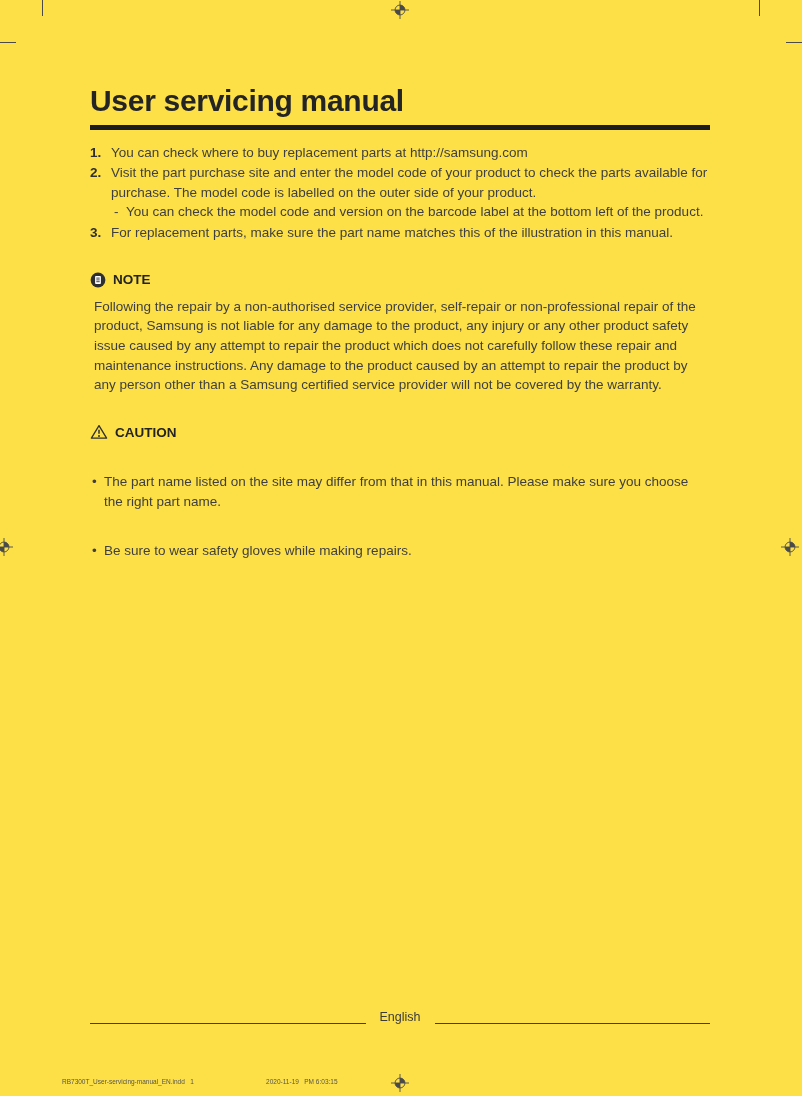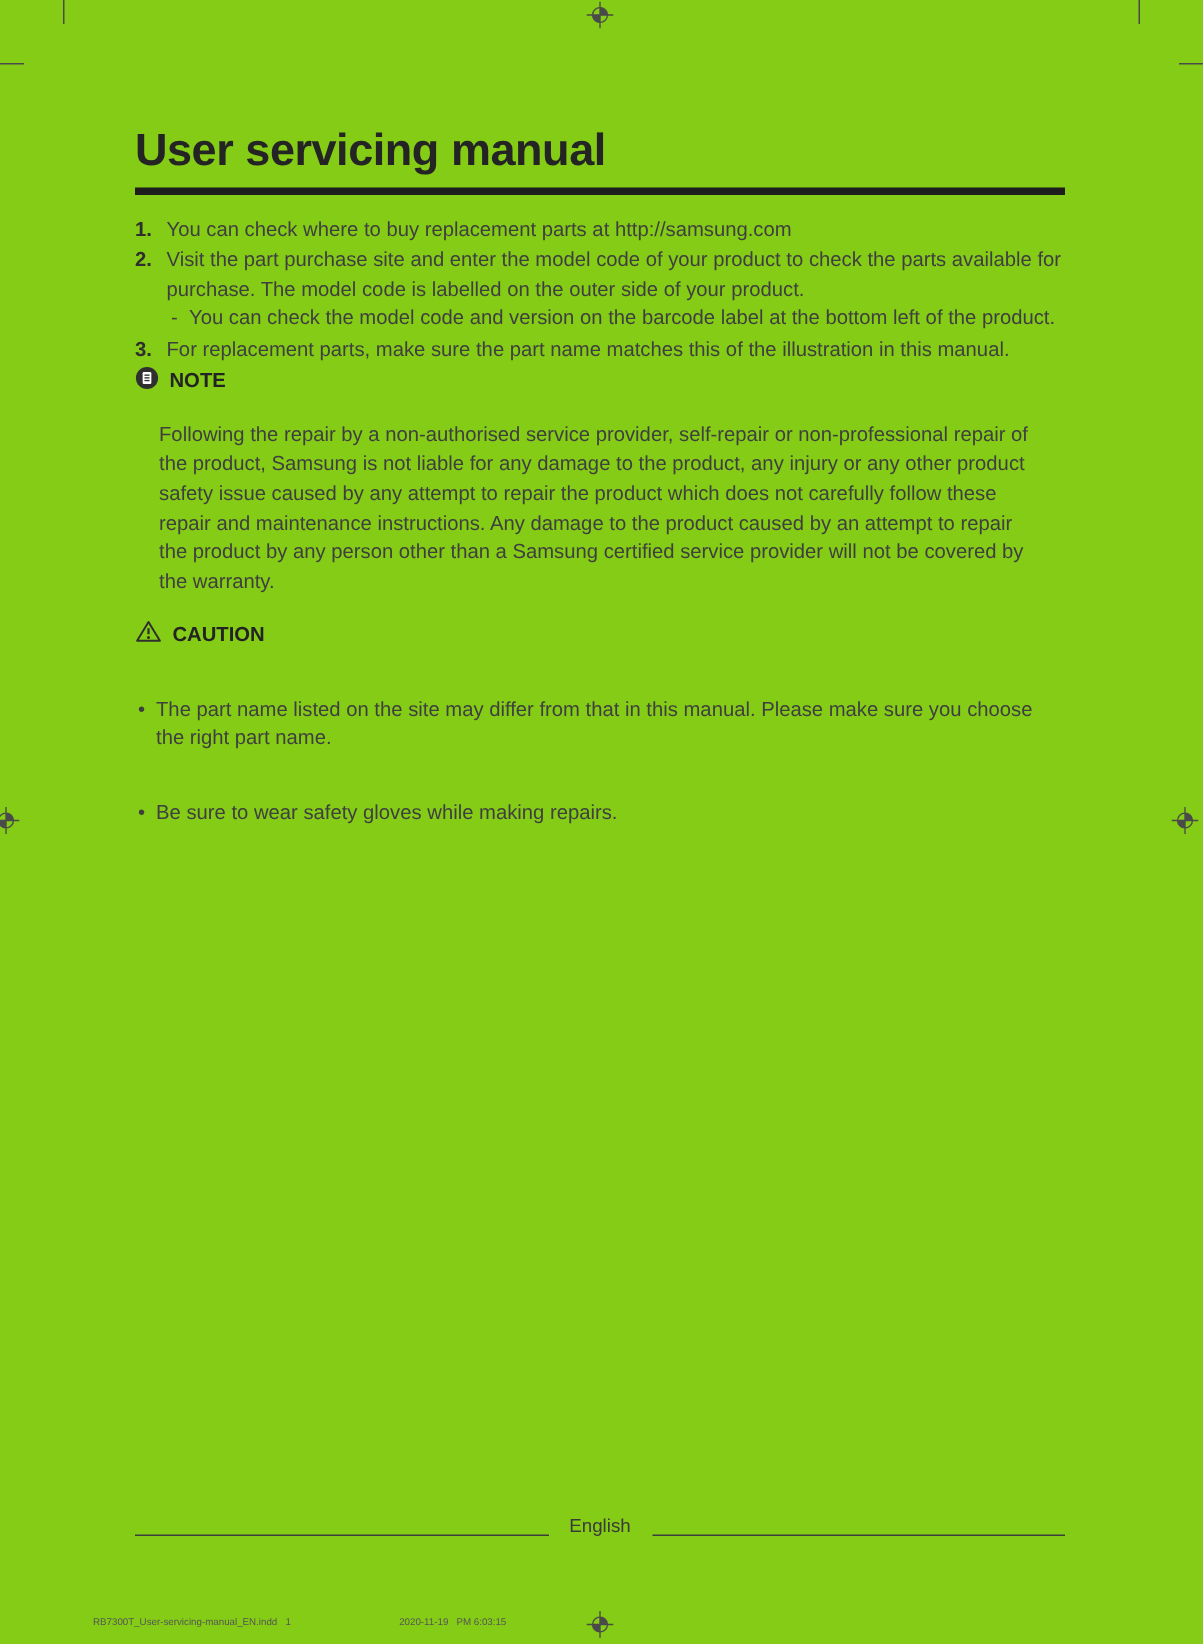--- a/index.html
+++ b/index.html
@@ -9,7 +9,7 @@
     width: 802px;
     height: 1096px;
     margin: 0 auto;
-    background: #84cc16;
+    background: #fde047;
     overflow: hidden;
     font-family: "Liberation Sans", "DejaVu Sans", sans-serif;
   }

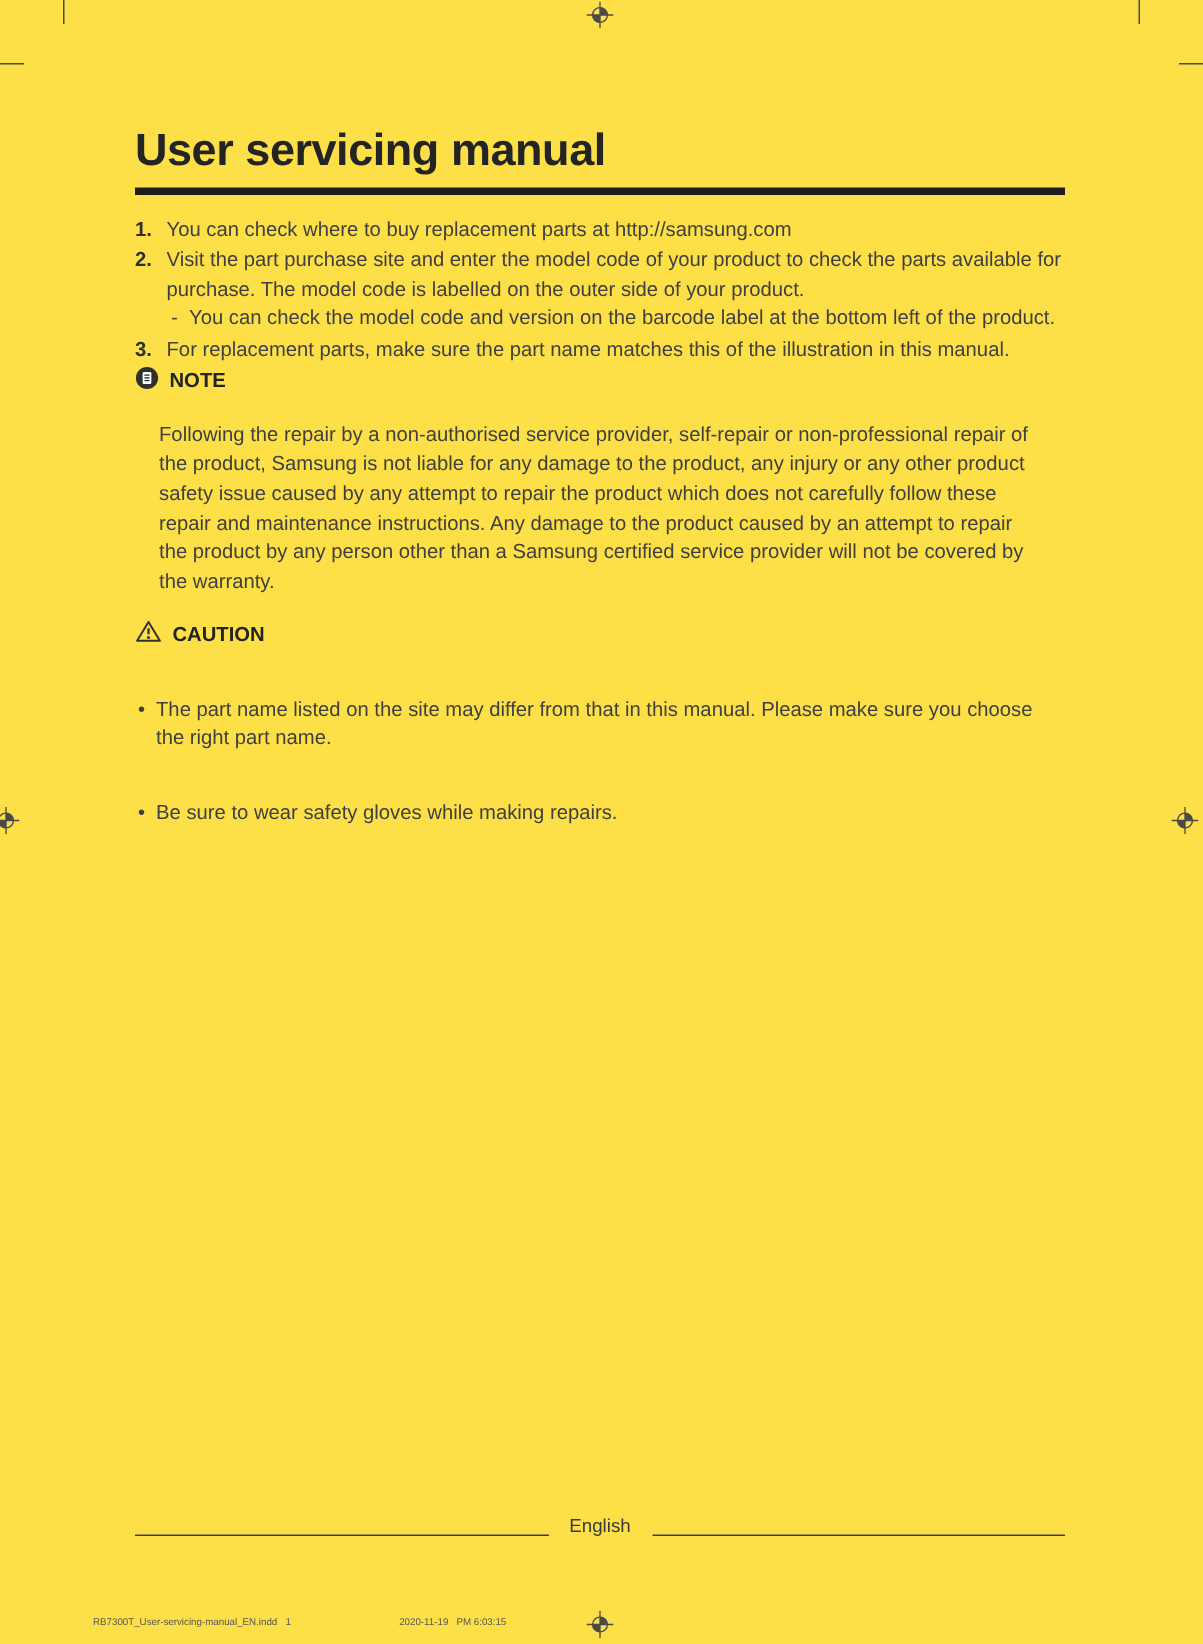--- a/index.html
+++ b/index.html
@@ -50,8 +50,9 @@
 
   .section-heading {
     display: flex;
+    align-items: center;
     gap: 7px;
-    margin: 2px 0 7px 0;
+    margin: 28px 0 7px 0;
     font-weight: 700;
     font-size: 13.5px;
     color: #232323;

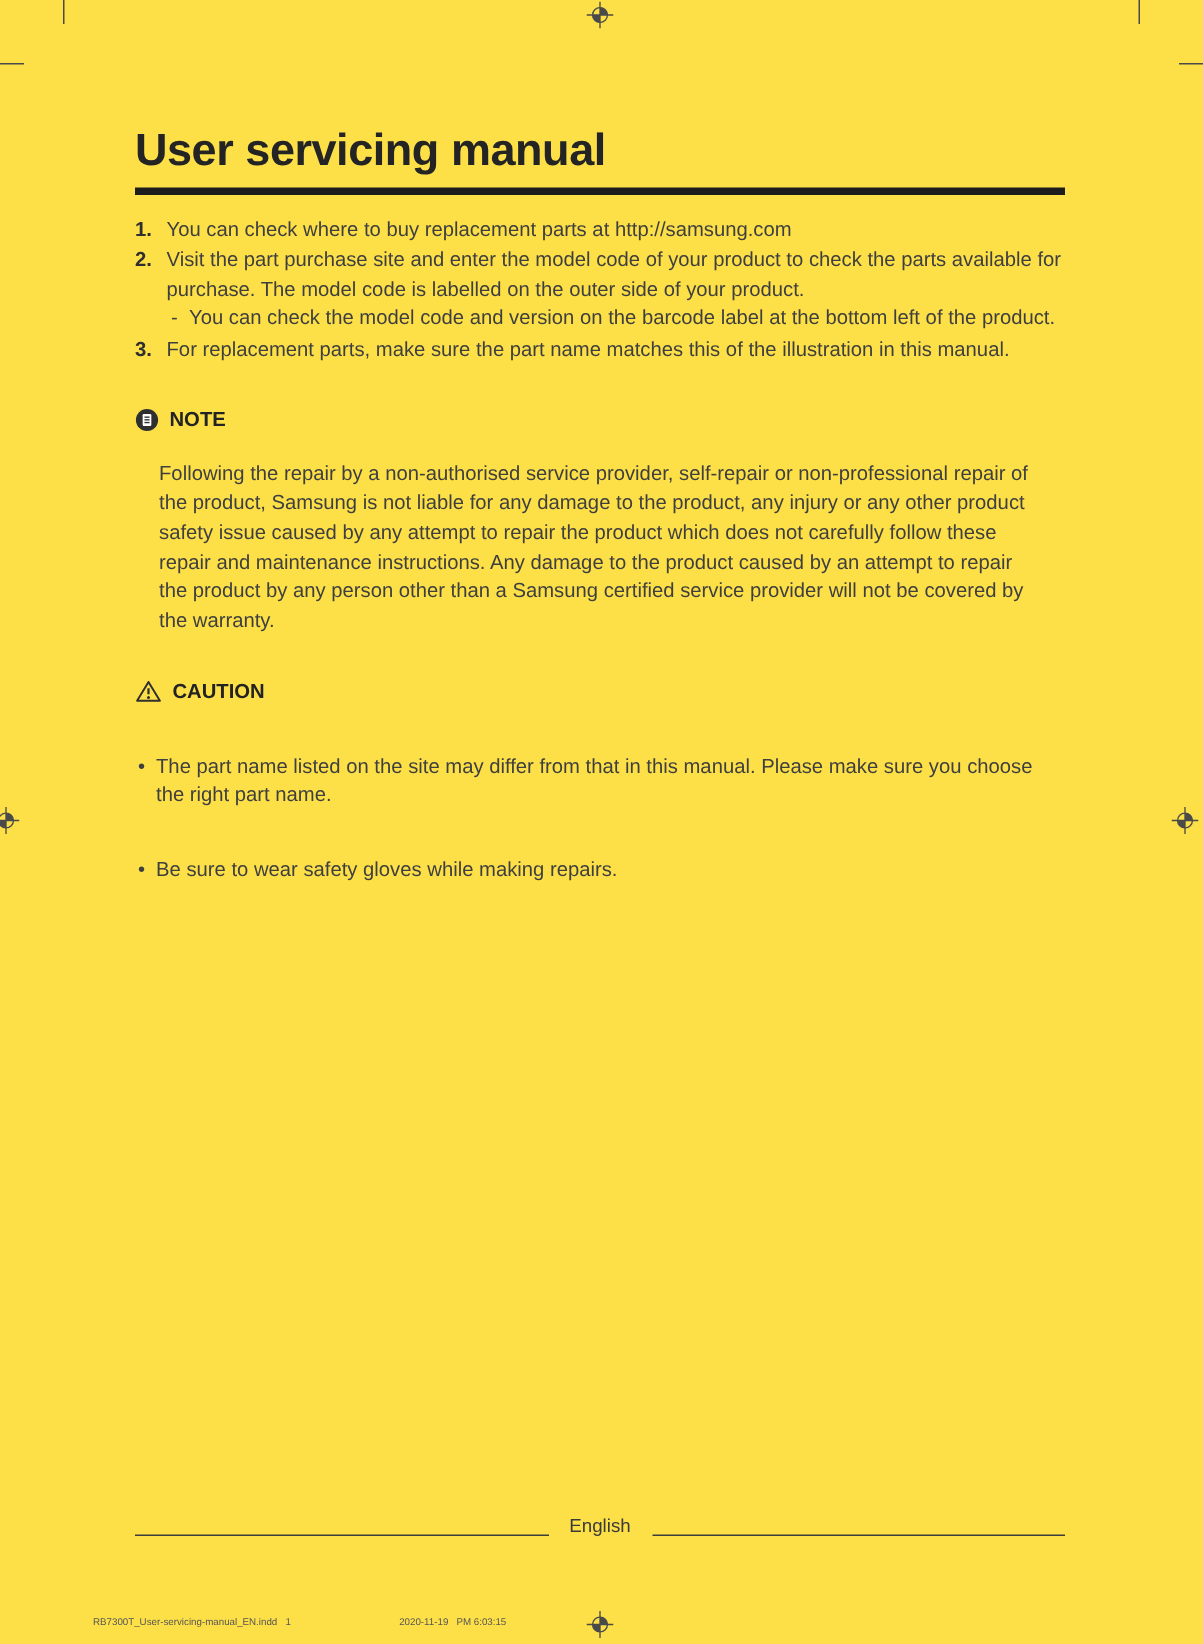--- a/index.html
+++ b/index.html
@@ -58,7 +58,7 @@
     color: #232323;
   }
   .section-heading svg { flex: 0 0 auto; display: block; }
-  .note-body { margin: 16px; }
+  .note-body { margin: 4px; }
 
   .caution-item { position: relative; padding-left: 14px; margin-bottom: 2px; margin-top: 30px; }
   .caution-item::before { content: "\2022"; position: absolute; left: 2px; color: #3f3f3f; }

